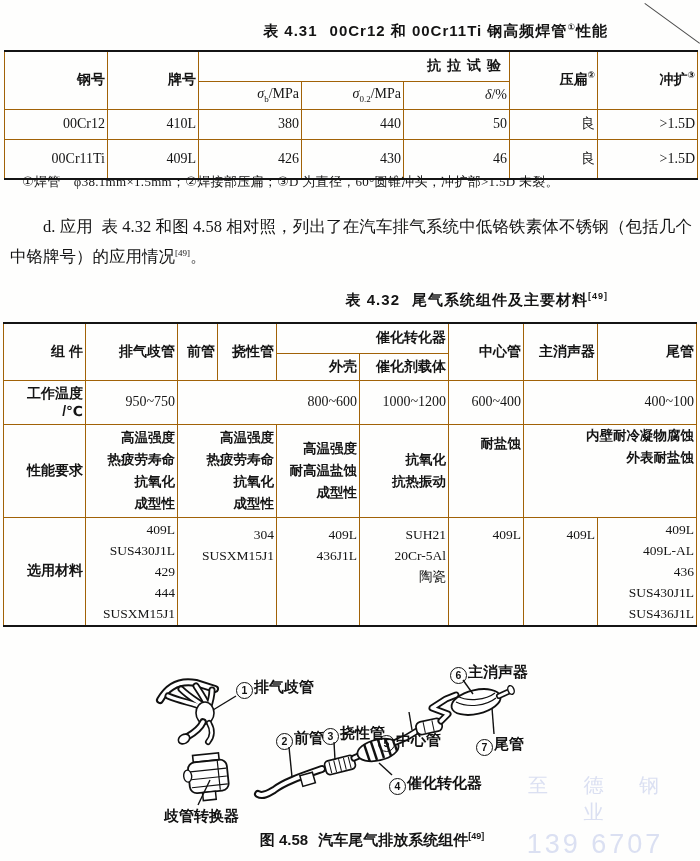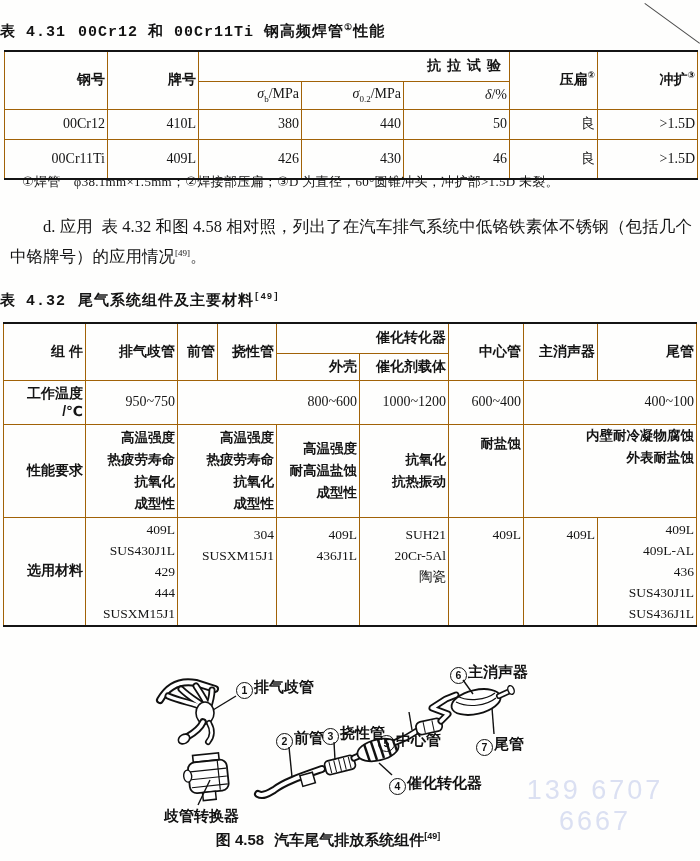--- a/index.html
+++ b/index.html
@@ -9,7 +9,7 @@
     font-family:"Liberation Serif","DejaVu Serif","DejaVu Sans",serif;
   }
   .hei{font-family:"Liberation Sans","DejaVu Sans",sans-serif;font-weight:700;}
-  .tbl-title{position:absolute;left:0;width:608px;text-align:left;font-size:15px;letter-spacing:1px;font-family:Liberation Mono, monospace;}
+  .tbl-title{position:absolute;left:0;width:608px;text-align:right;font-size:15px;letter-spacing:1px;}
   .tbl-title .lbl{margin-right:12px;}
   sup.s{font-size:9px;vertical-align:super;line-height:0;}
   table.tbl{

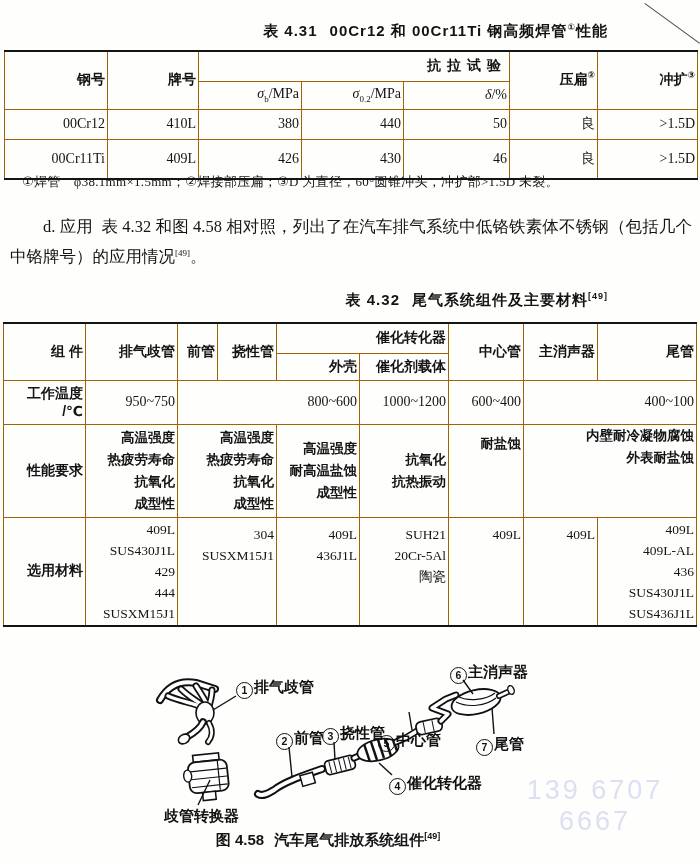--- a/index.html
+++ b/index.html
@@ -307,6 +307,7 @@
   </div>
 
   <div class="watermark" style="color: rgb(219, 224, 242);">
+    <div class="w1">至 德 钢 业</div>
     <div class="w2">139 6707 6667</div>
   </div>
 

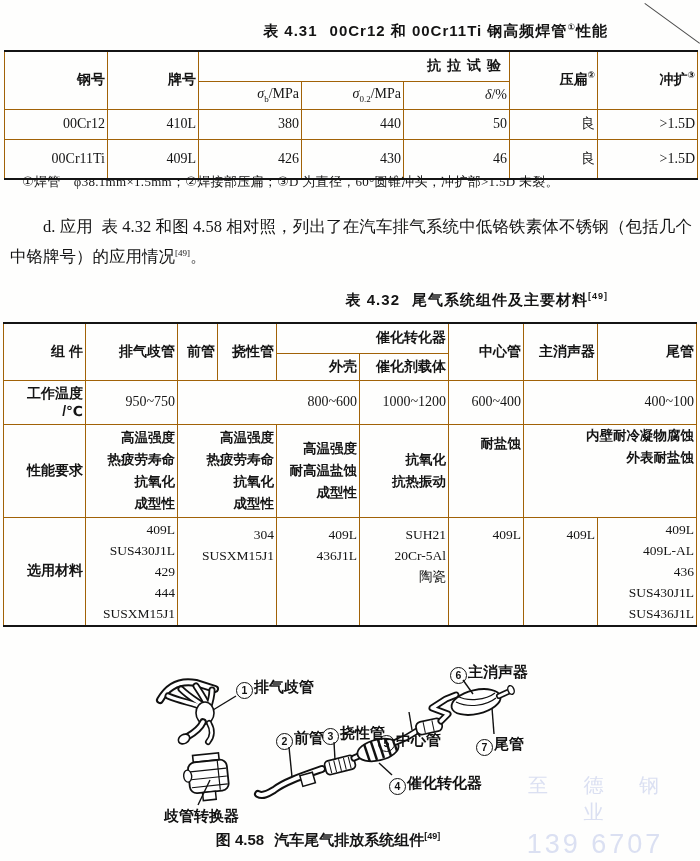--- a/index.html
+++ b/index.html
@@ -39,7 +39,7 @@
     display:inline-block;width:15px;height:15px;border:1.4px solid #111;border-radius:50%;
     text-align:center;line-height:15px;font-size:10.5px;font-weight:700;vertical-align:-2px;margin-right:1px;
   }
-  .caption{position:absolute;left:0;top:831px;width:656px;text-align:center;font-size:15px;}
+  .caption{position:absolute;left:0;top:831px;width:656px;text-align:center;font-size:15px;padding-left:44px;}
   .caption .lbl{margin-right:10px;}
   .watermark{
     position:absolute;left:495px;top:772px;width:200px;text-align:center;

